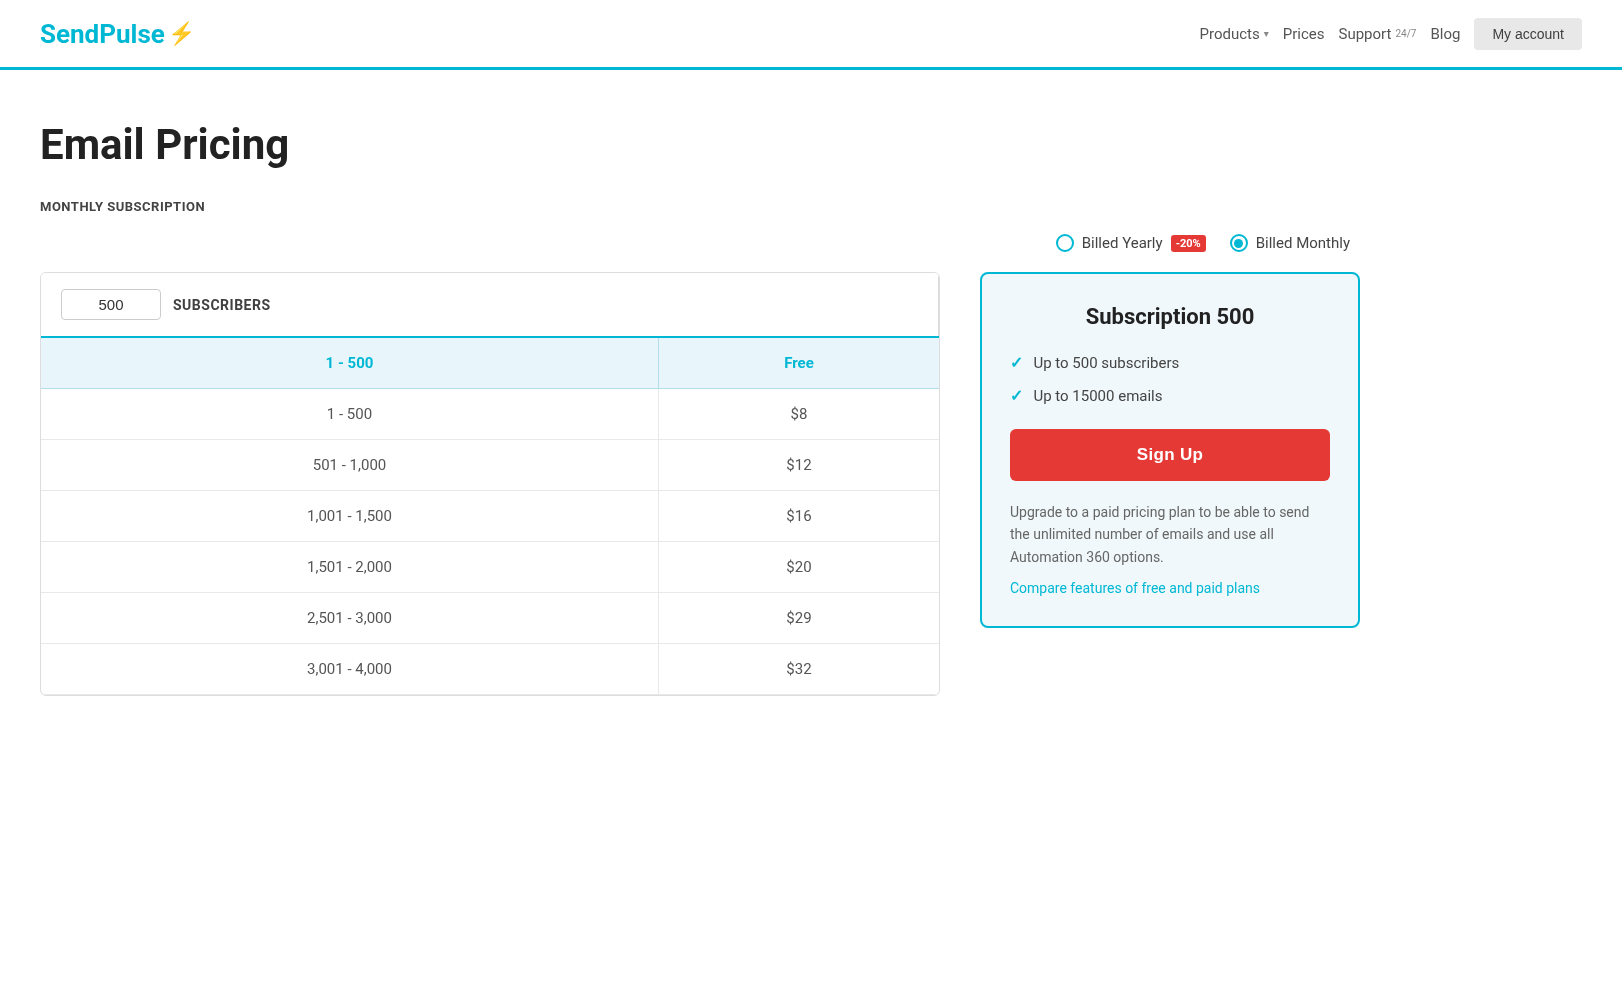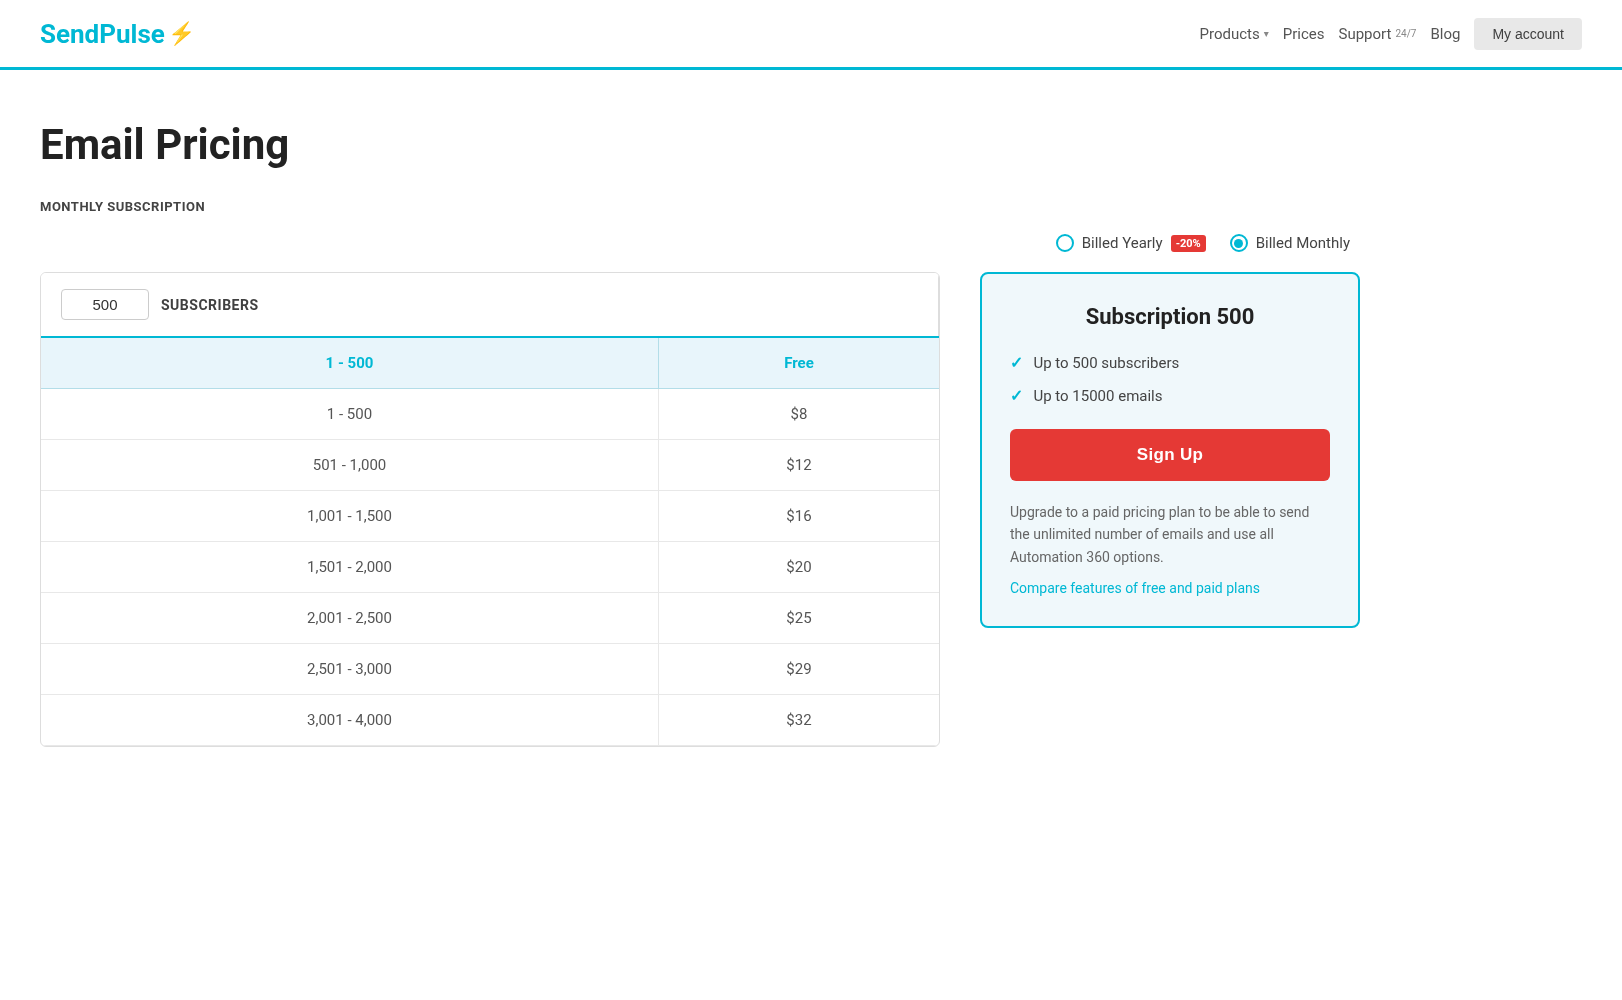--- a/index.html
+++ b/index.html
@@ -153,7 +153,7 @@
       border-radius: 4px;
       padding: 6px 12px;
       font-size: 15px;
-      width: 88px;
+      width: 100px;
       text-align: center;
       color: #333;
     }

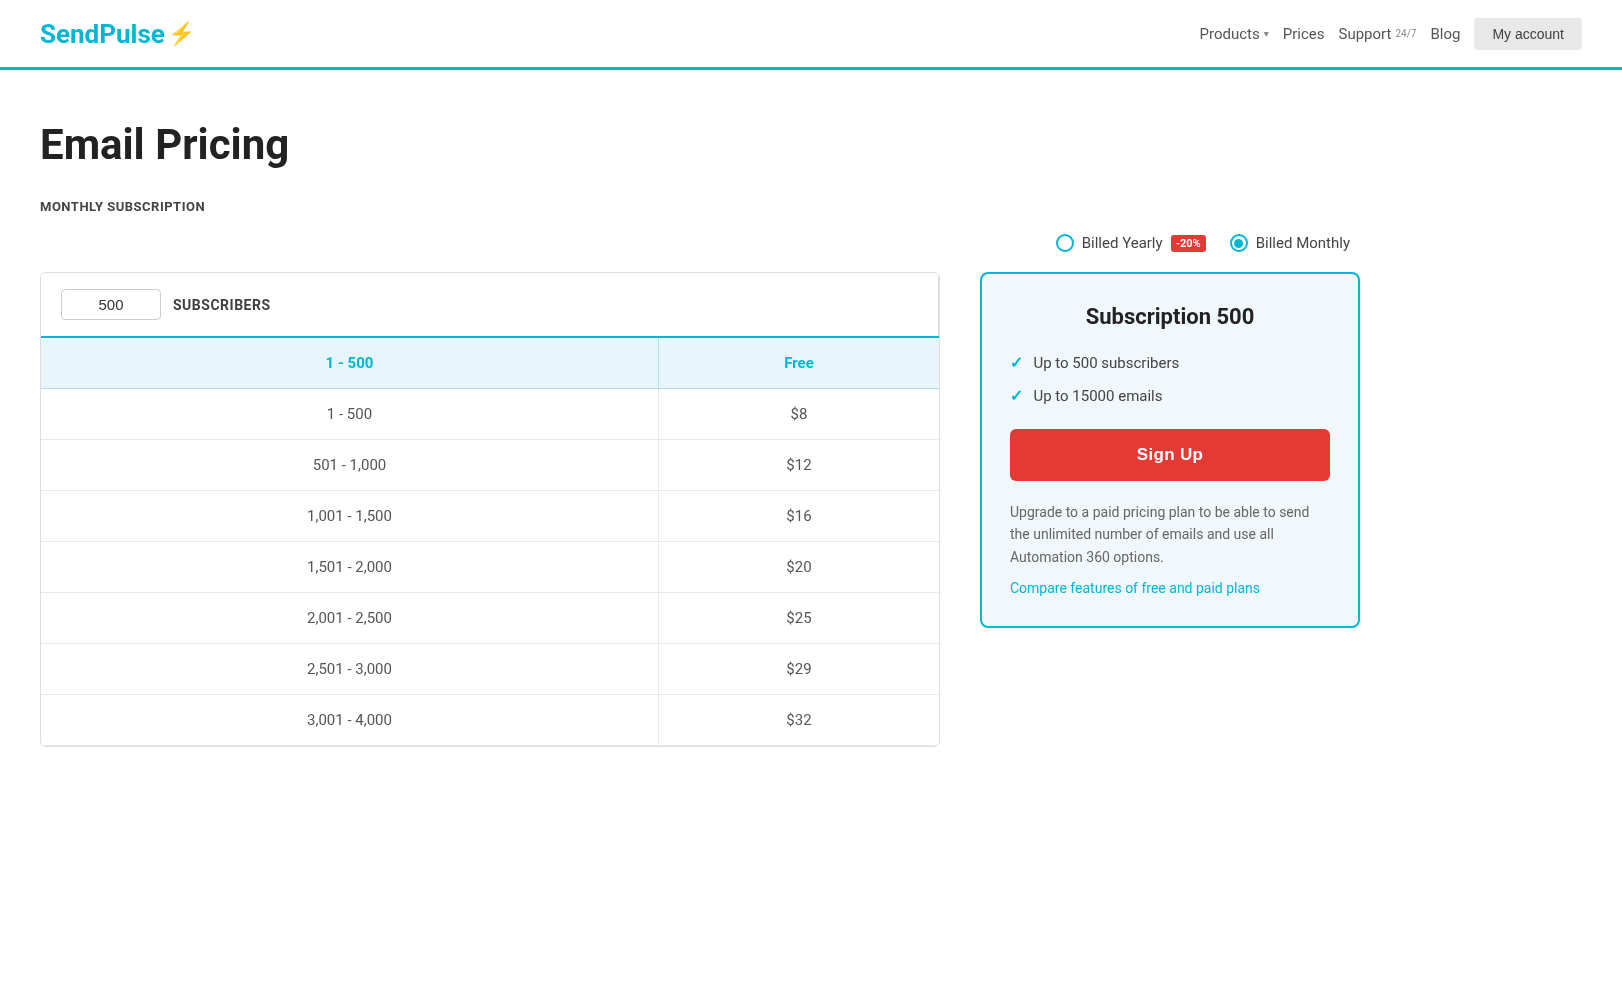--- a/index.html
+++ b/index.html
@@ -357,10 +357,6 @@
         <div class="pricing-row">
           <div class="cell-subscribers">1,501 - 2,000</div>
           <div class="cell-price">$20</div>
-        </div>
-        <div class="pricing-row">
-          <div class="cell-subscribers">2,001 - 2,500</div>
-          <div class="cell-price">$25</div>
         </div>
         <div class="pricing-row">
           <div class="cell-subscribers">2,501 - 3,000</div>

